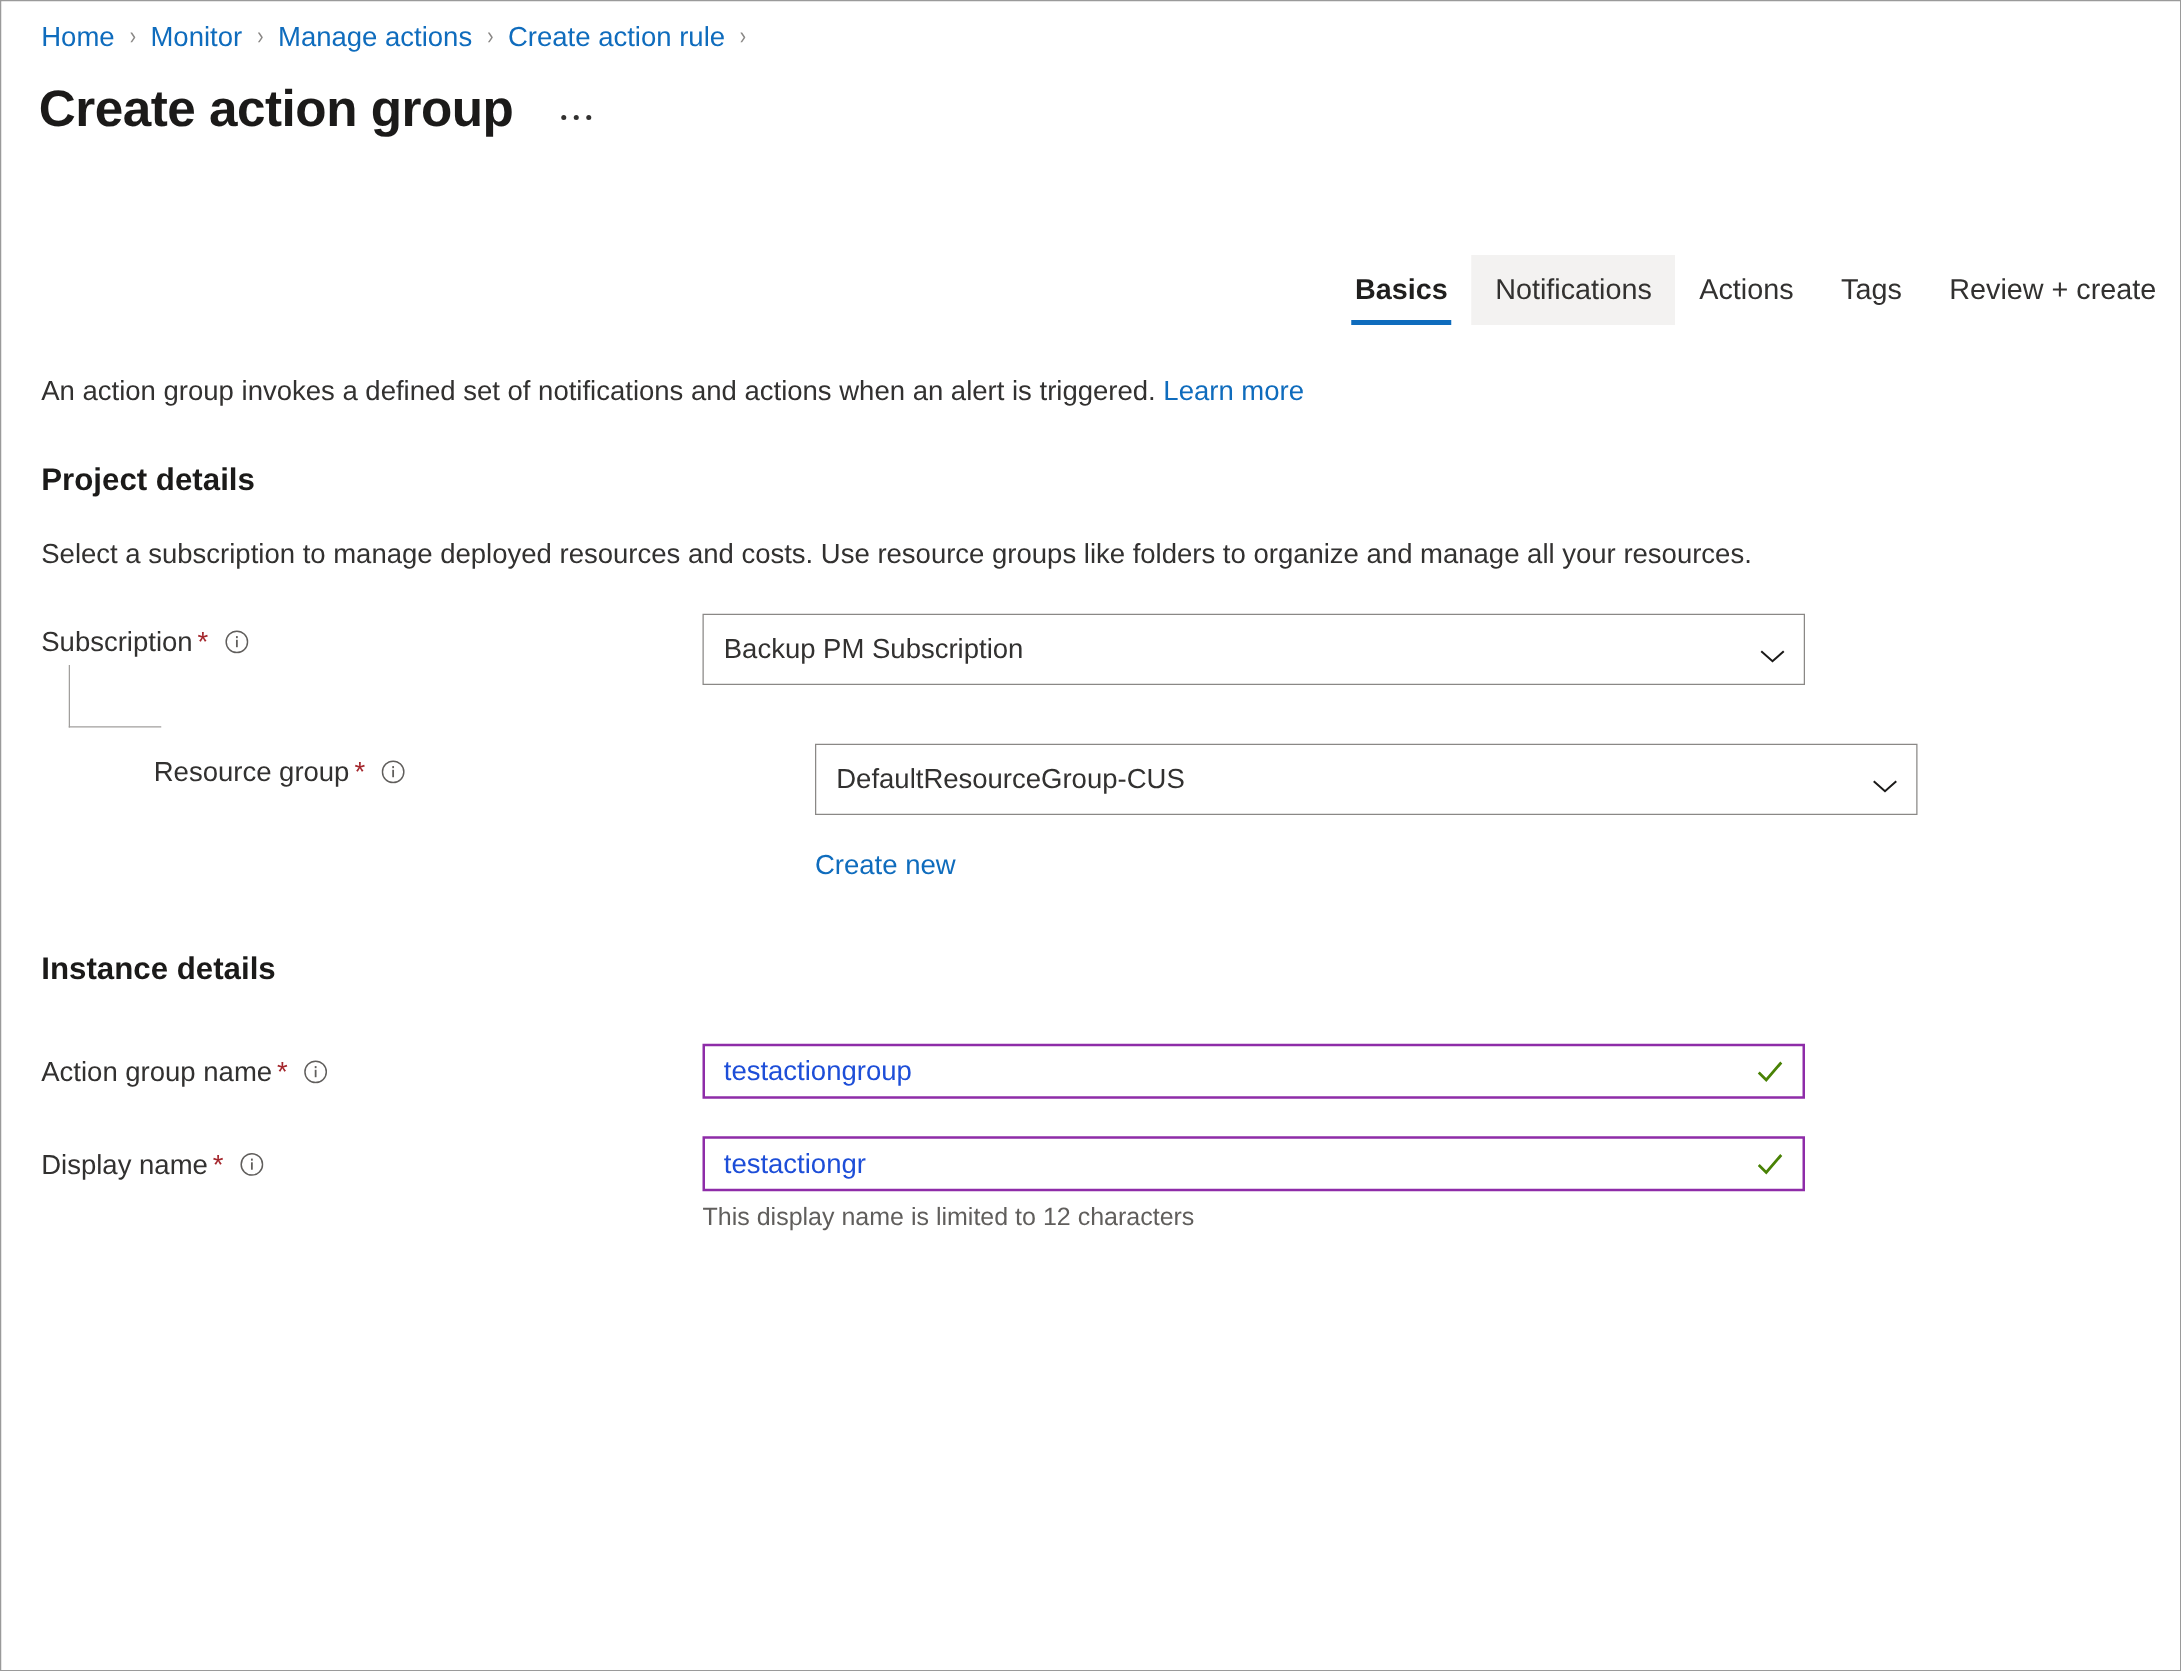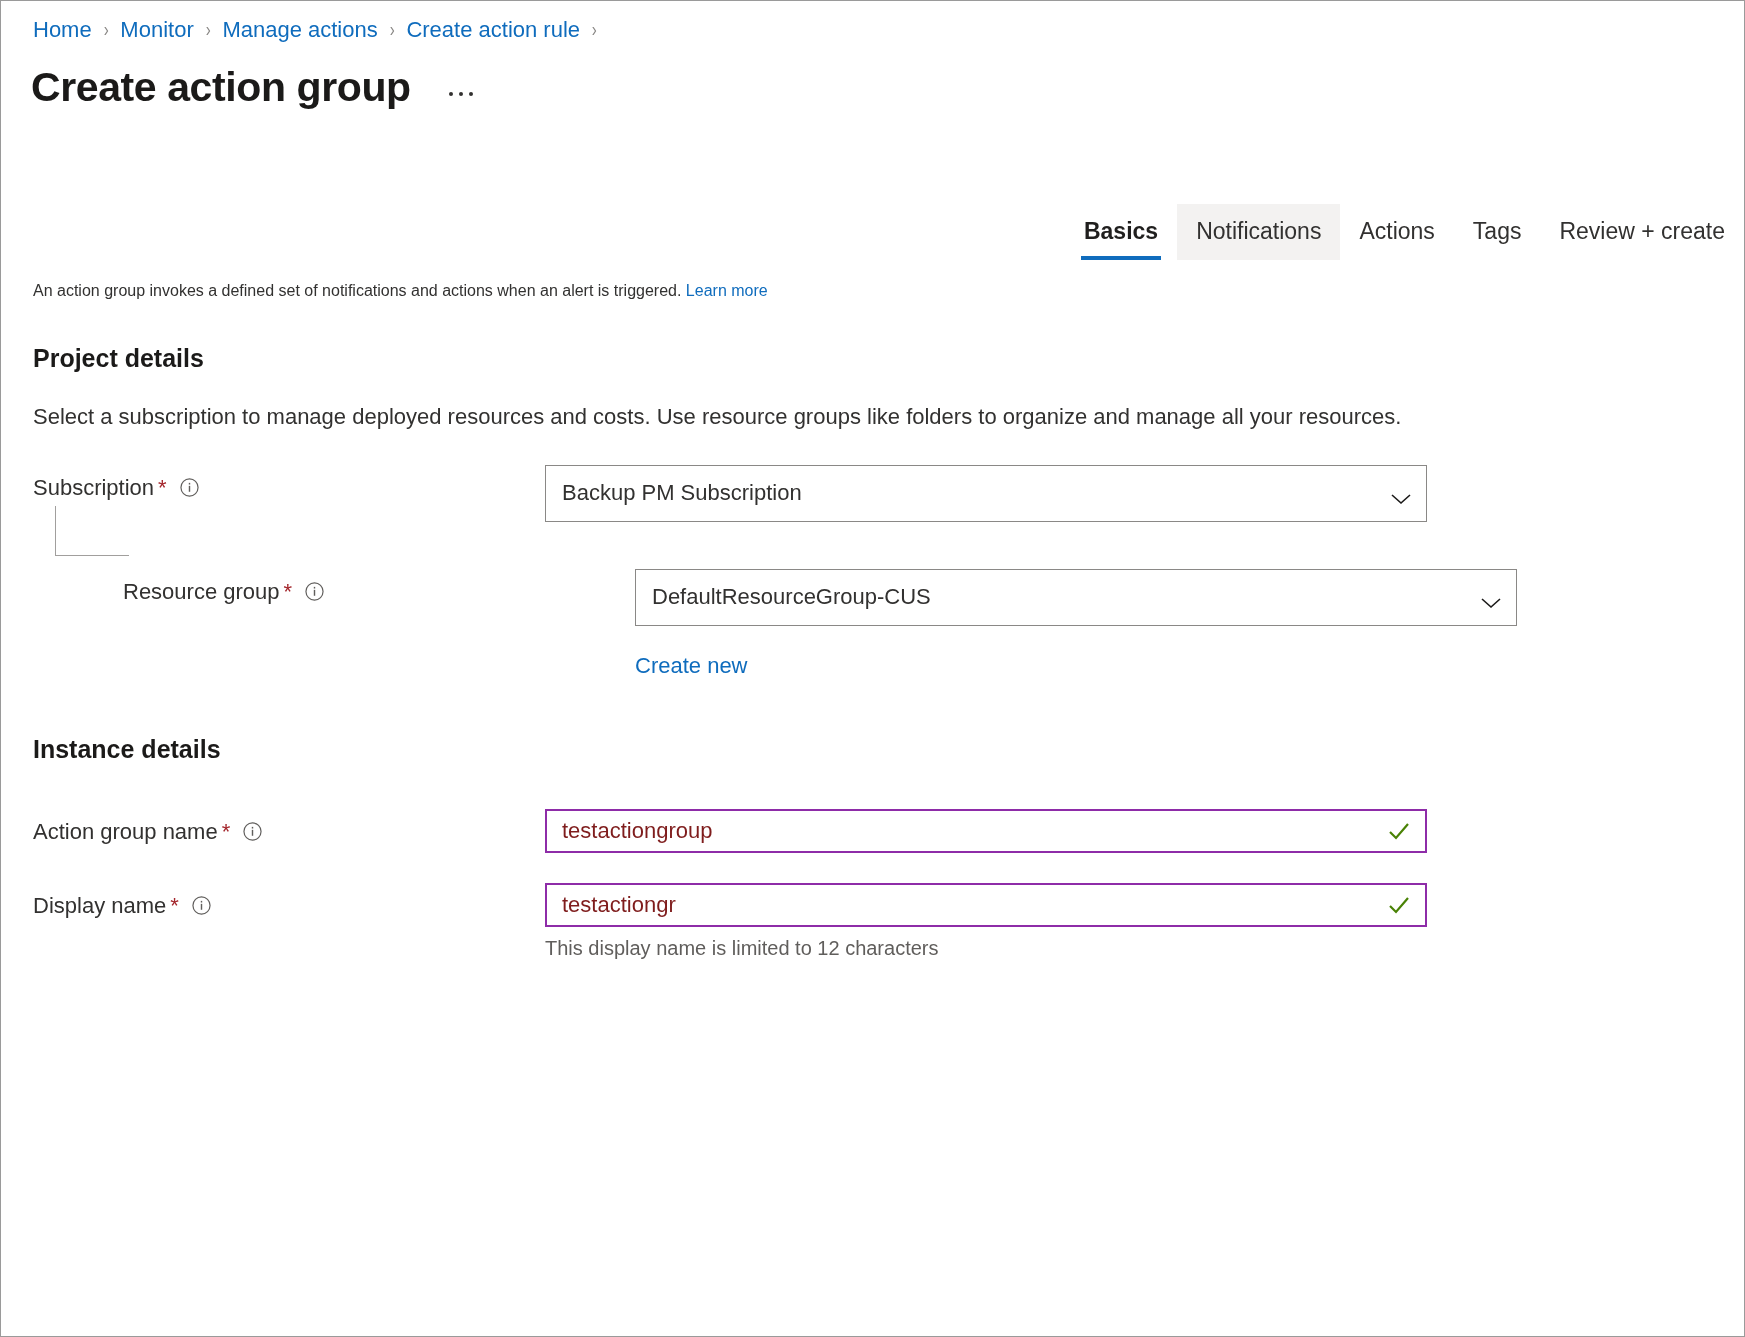--- a/index.html
+++ b/index.html
@@ -105,8 +105,8 @@
   .content { padding: 0 0 0 32px; }
 
   .intro {
-    margin-top: 20px;
-    font-size: 16px;
+    margin-top: 38px;
+    font-size: 22px;
     color: #323130;
     line-height: 1.35;
   }

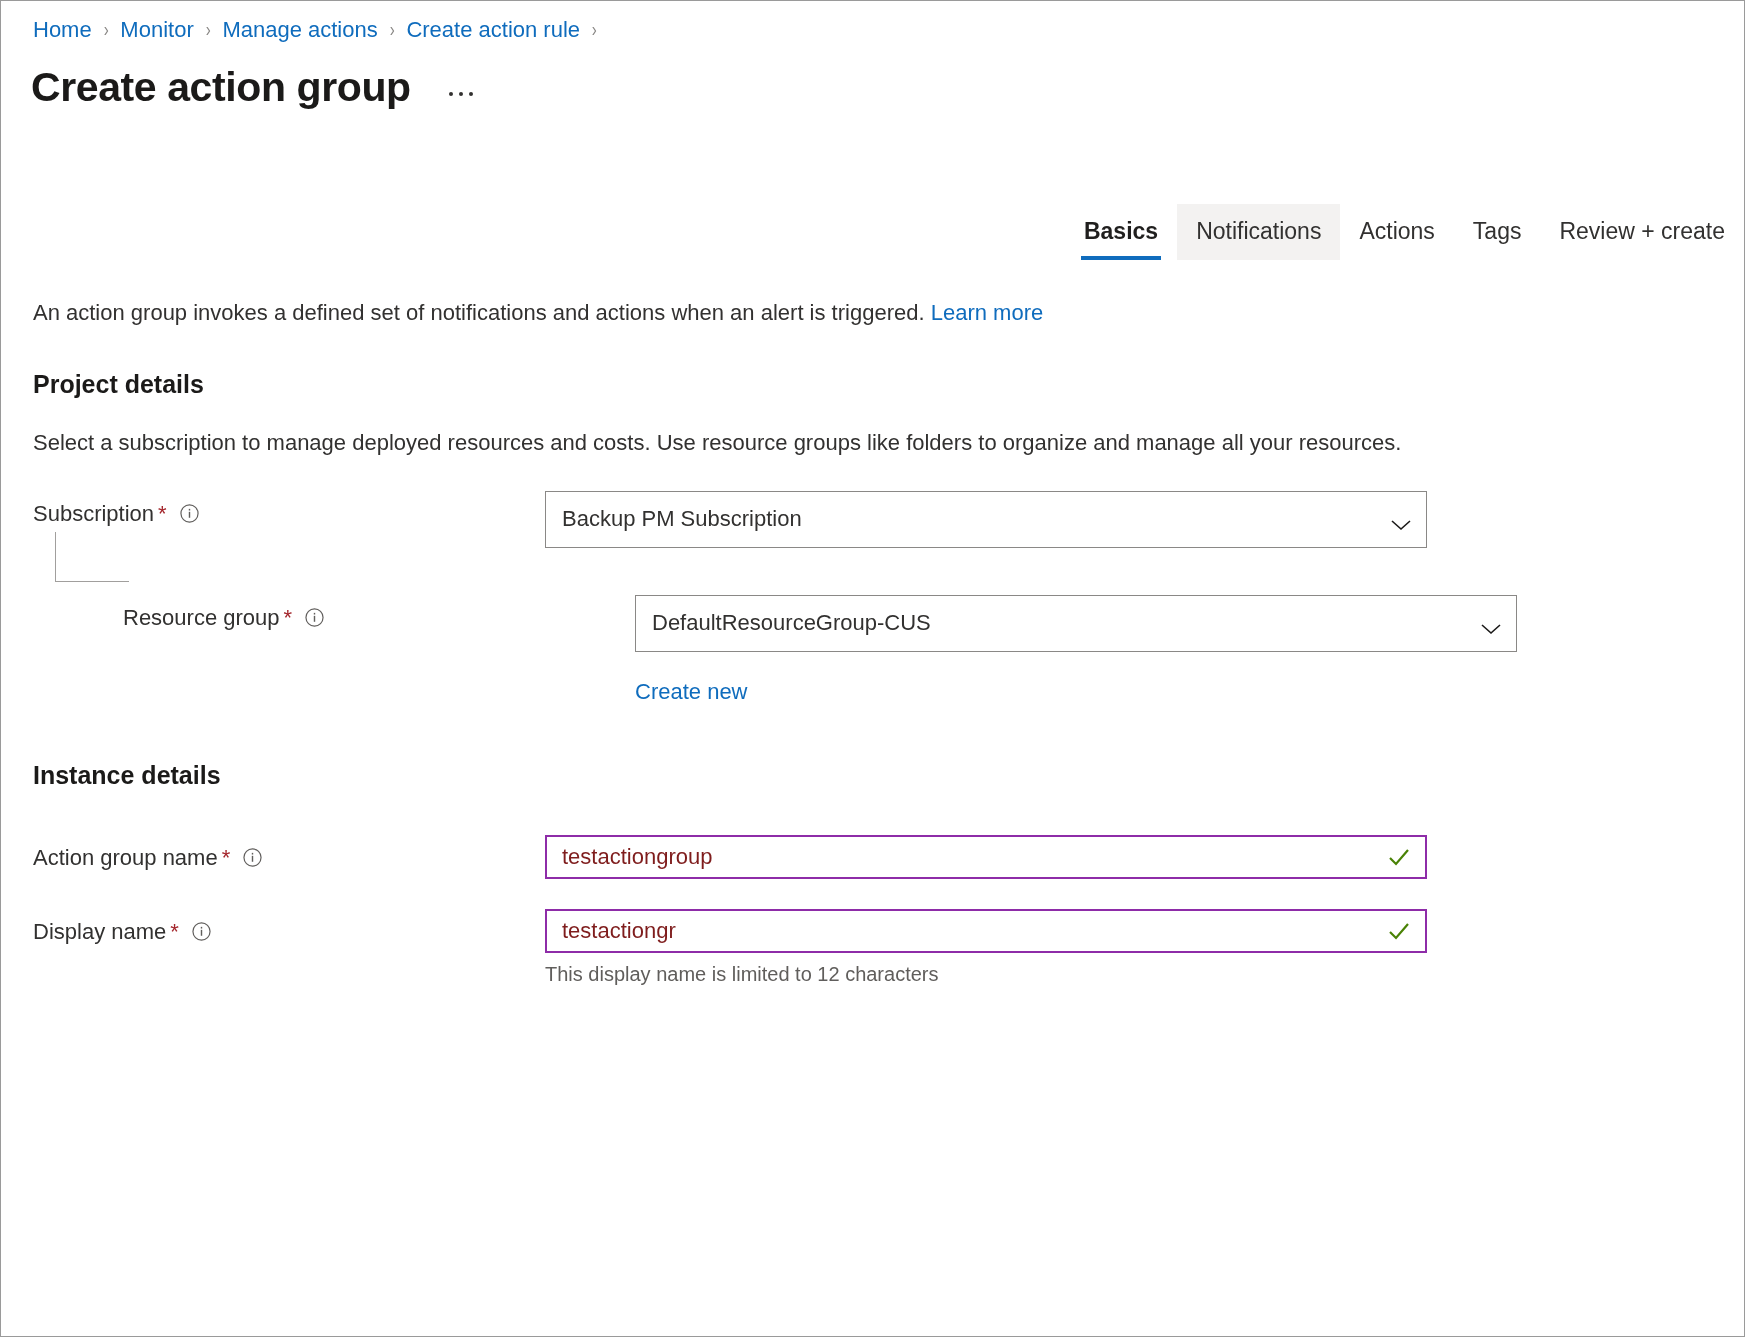--- a/index.html
+++ b/index.html
@@ -135,6 +135,7 @@
     display: flex;
     align-items: flex-start;
     margin-top: 32px;
+    gap: 17px;
   }
   .label-col {
     width: 512px;

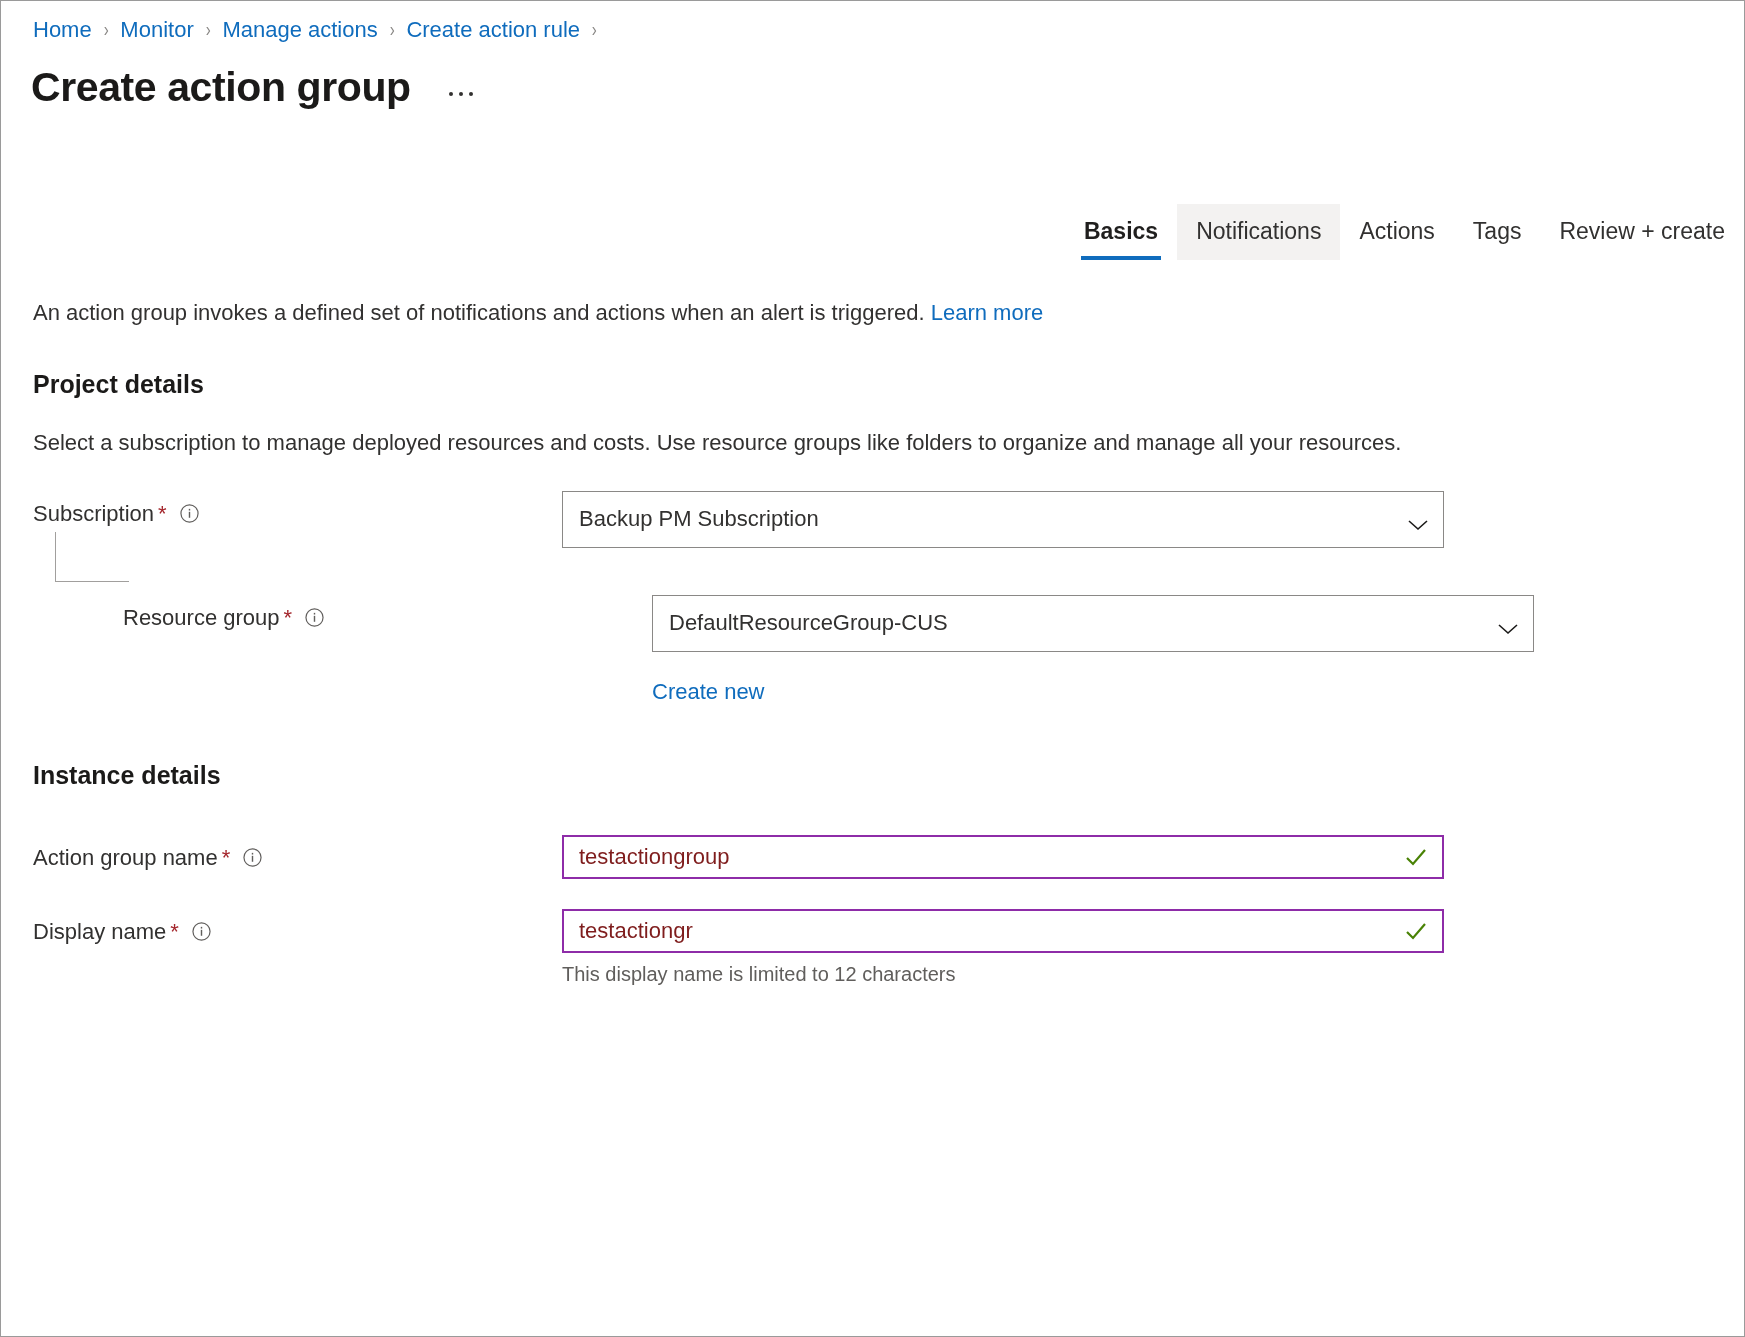--- a/index.html
+++ b/index.html
@@ -202,7 +202,7 @@
     align-items: center;
     padding: 0 48px 0 15px;
     font-size: 22px;
-    color: #7f1d1d;
+    color: #1d4ed8;
     text-align: center;
   }
   .azinput .val { outline: none; }

